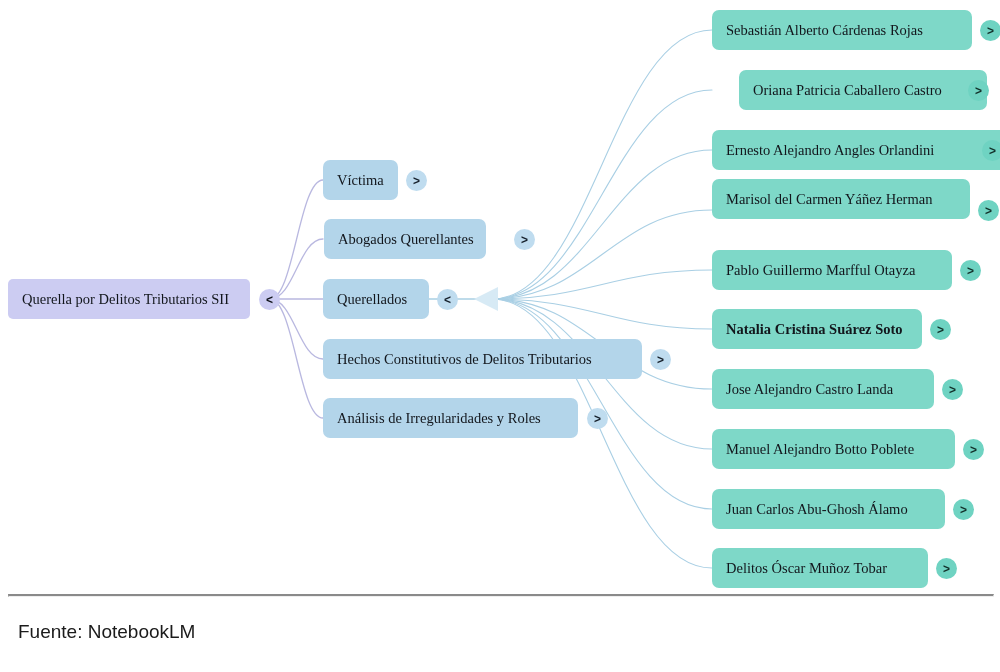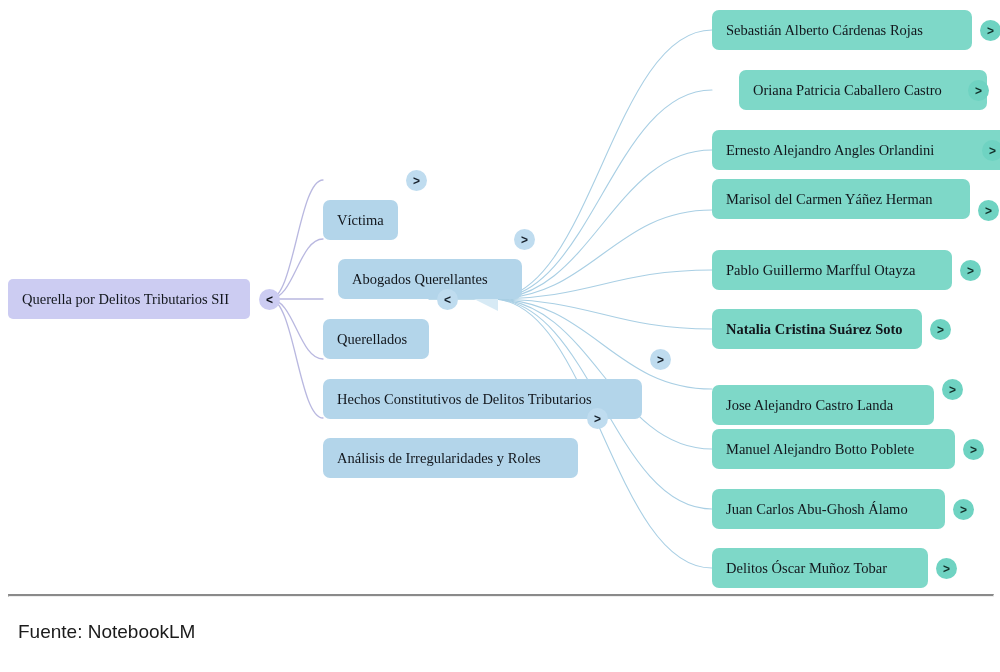--- a/index.html
+++ b/index.html
@@ -61,7 +61,6 @@
     height: 40px;
     padding: 0 14px;
     font-size: 14.5px;
-    margin-top: 40px;
   }
   .node.leaf {
     background: #7ed8c8;

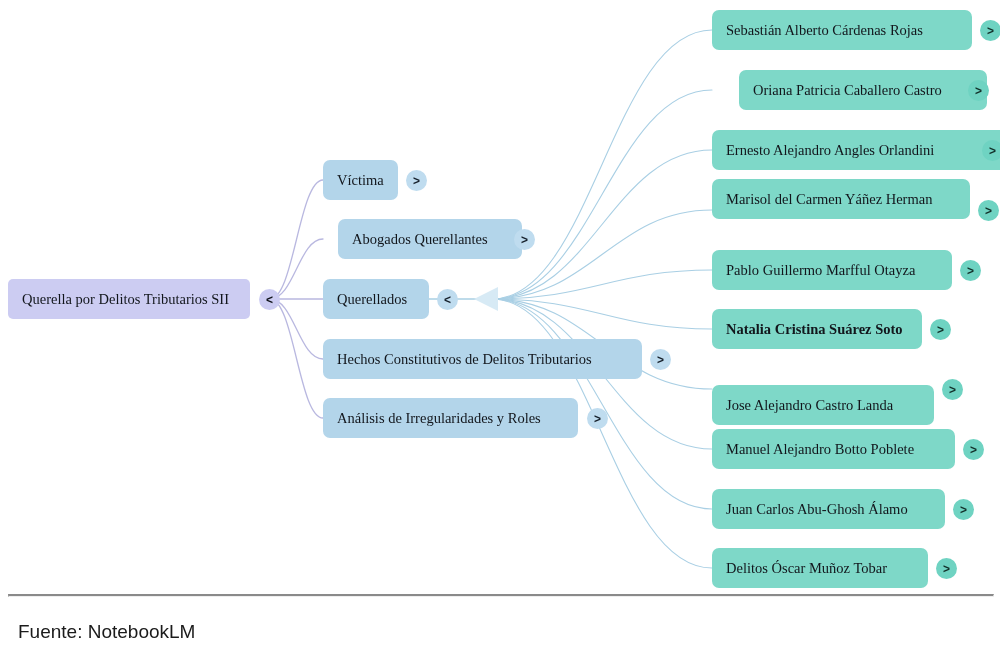--- a/index.html
+++ b/index.html
@@ -149,7 +149,7 @@
         <span class="node-label">Víctima</span>
       </div>
       <div class="badge branch-badge" style="left: 406px; top: 170px;">&gt;</div>
-      <div class="node branch" style="left: 338px; top: 219px; width: 184px;">
+      <div class="node branch" style="left: 324px; top: 219px; width: 162px;">
         <span class="node-label">Abogados Querellantes</span>
       </div>
       <div class="badge branch-badge" style="left: 514px; top: 229px;">&gt;</div>

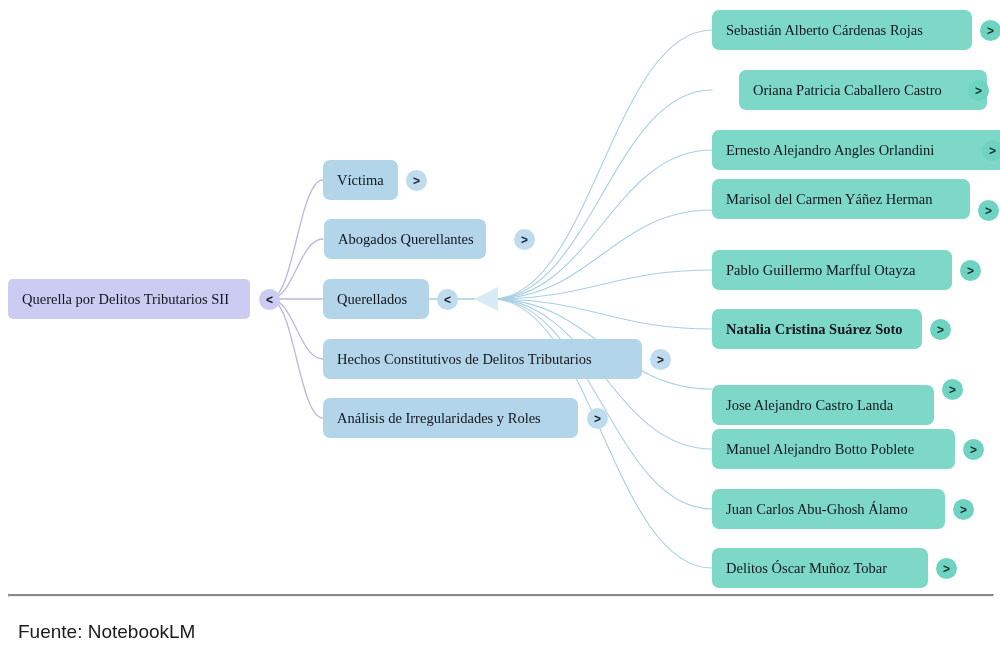--- a/index.html
+++ b/index.html
@@ -189,7 +189,7 @@
         <span class="node-label">Natalia Cristina Suárez Soto</span>
       </div>
       <div class="badge leaf-badge" style="left: 930px; top: 319px;">&gt;</div>
-      <div class="node leaf" style="left: 712px; top: 369px; width: 222px; margin-top: 16px;">
+      <div class="node leaf" style="left: 712px; top: 369px; width: 222px;">
         <span class="node-label">Jose Alejandro Castro Landa</span>
       </div>
       <div class="badge leaf-badge" style="left: 942px; top: 379px;">&gt;</div>

